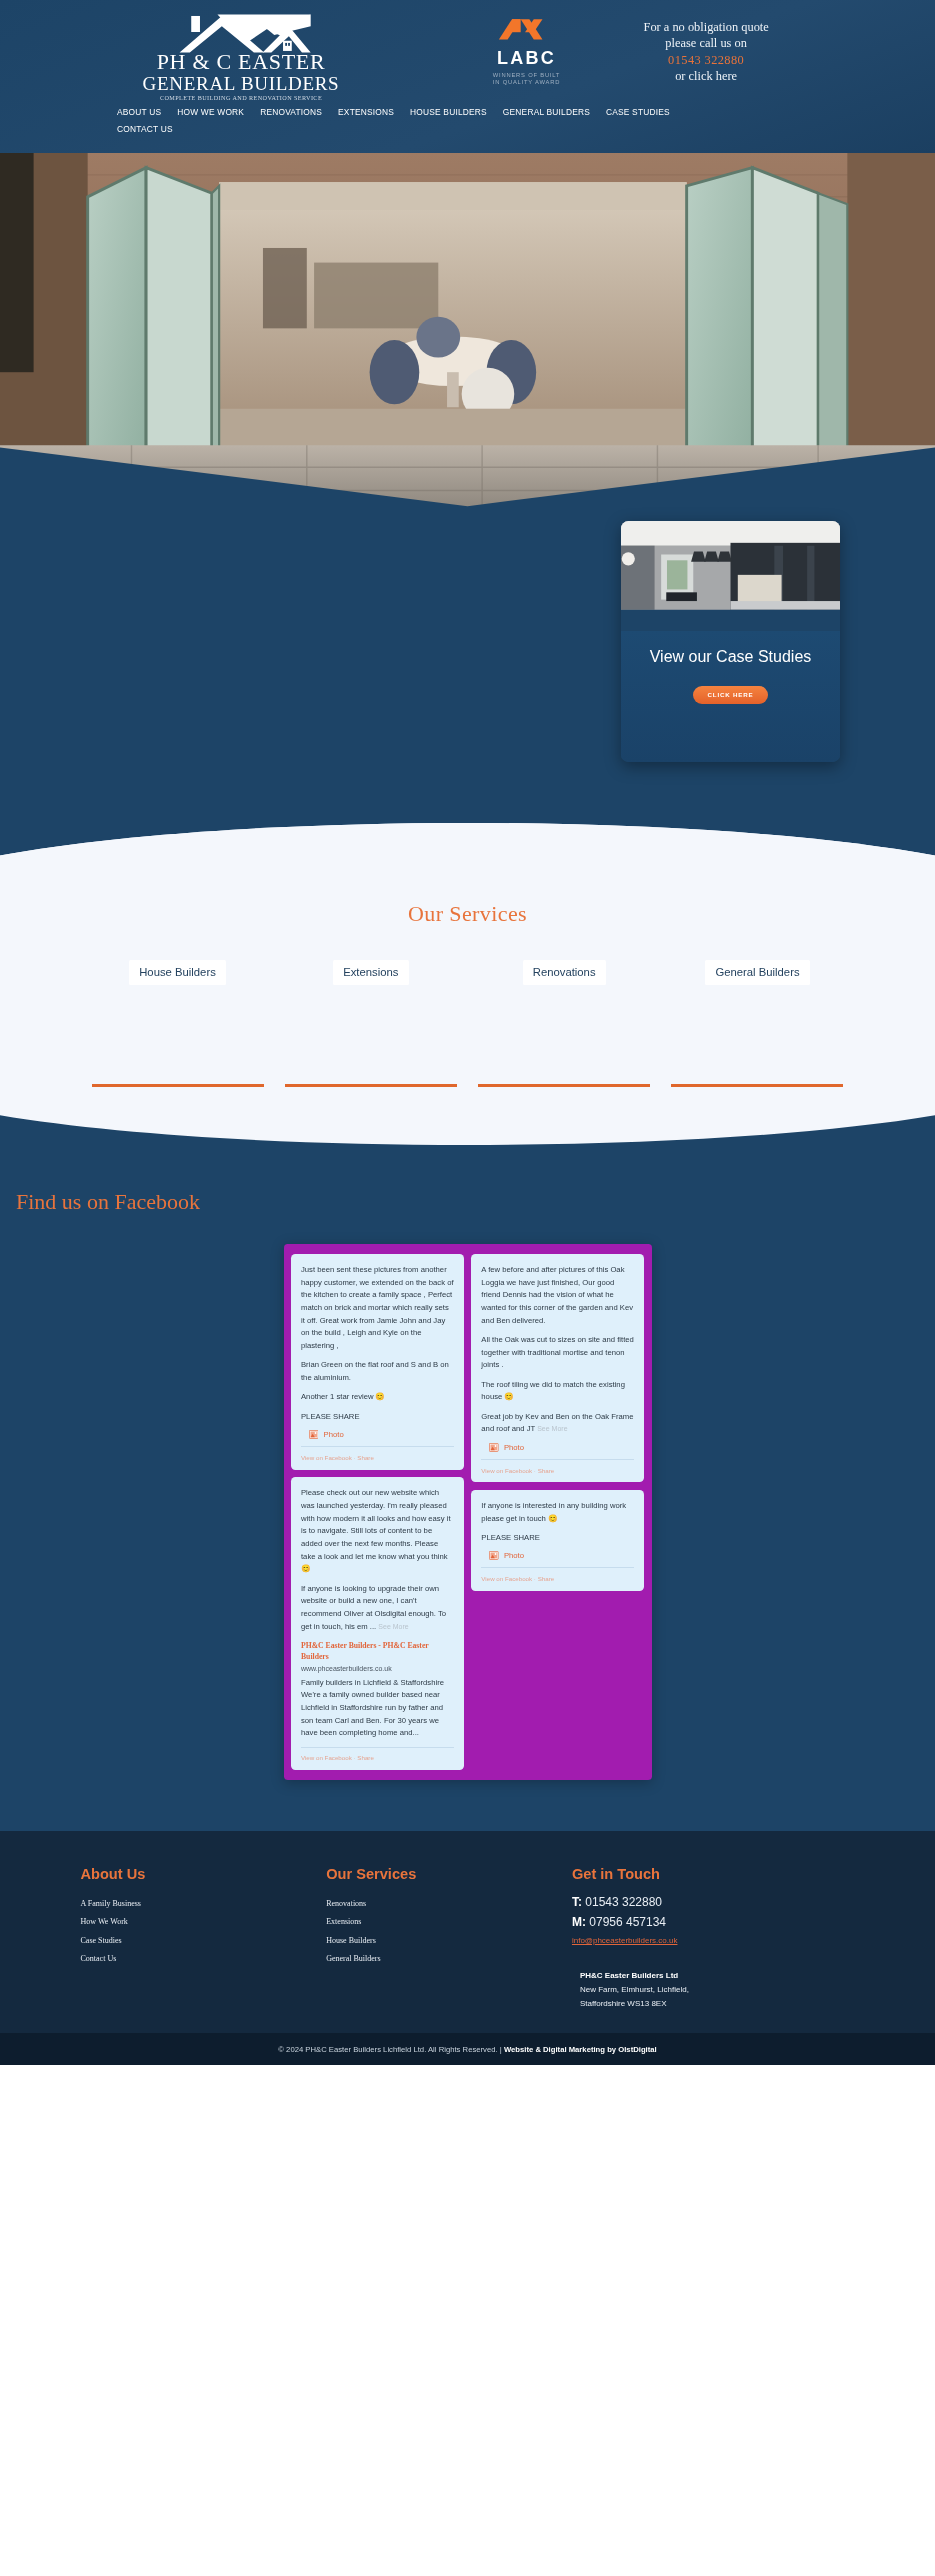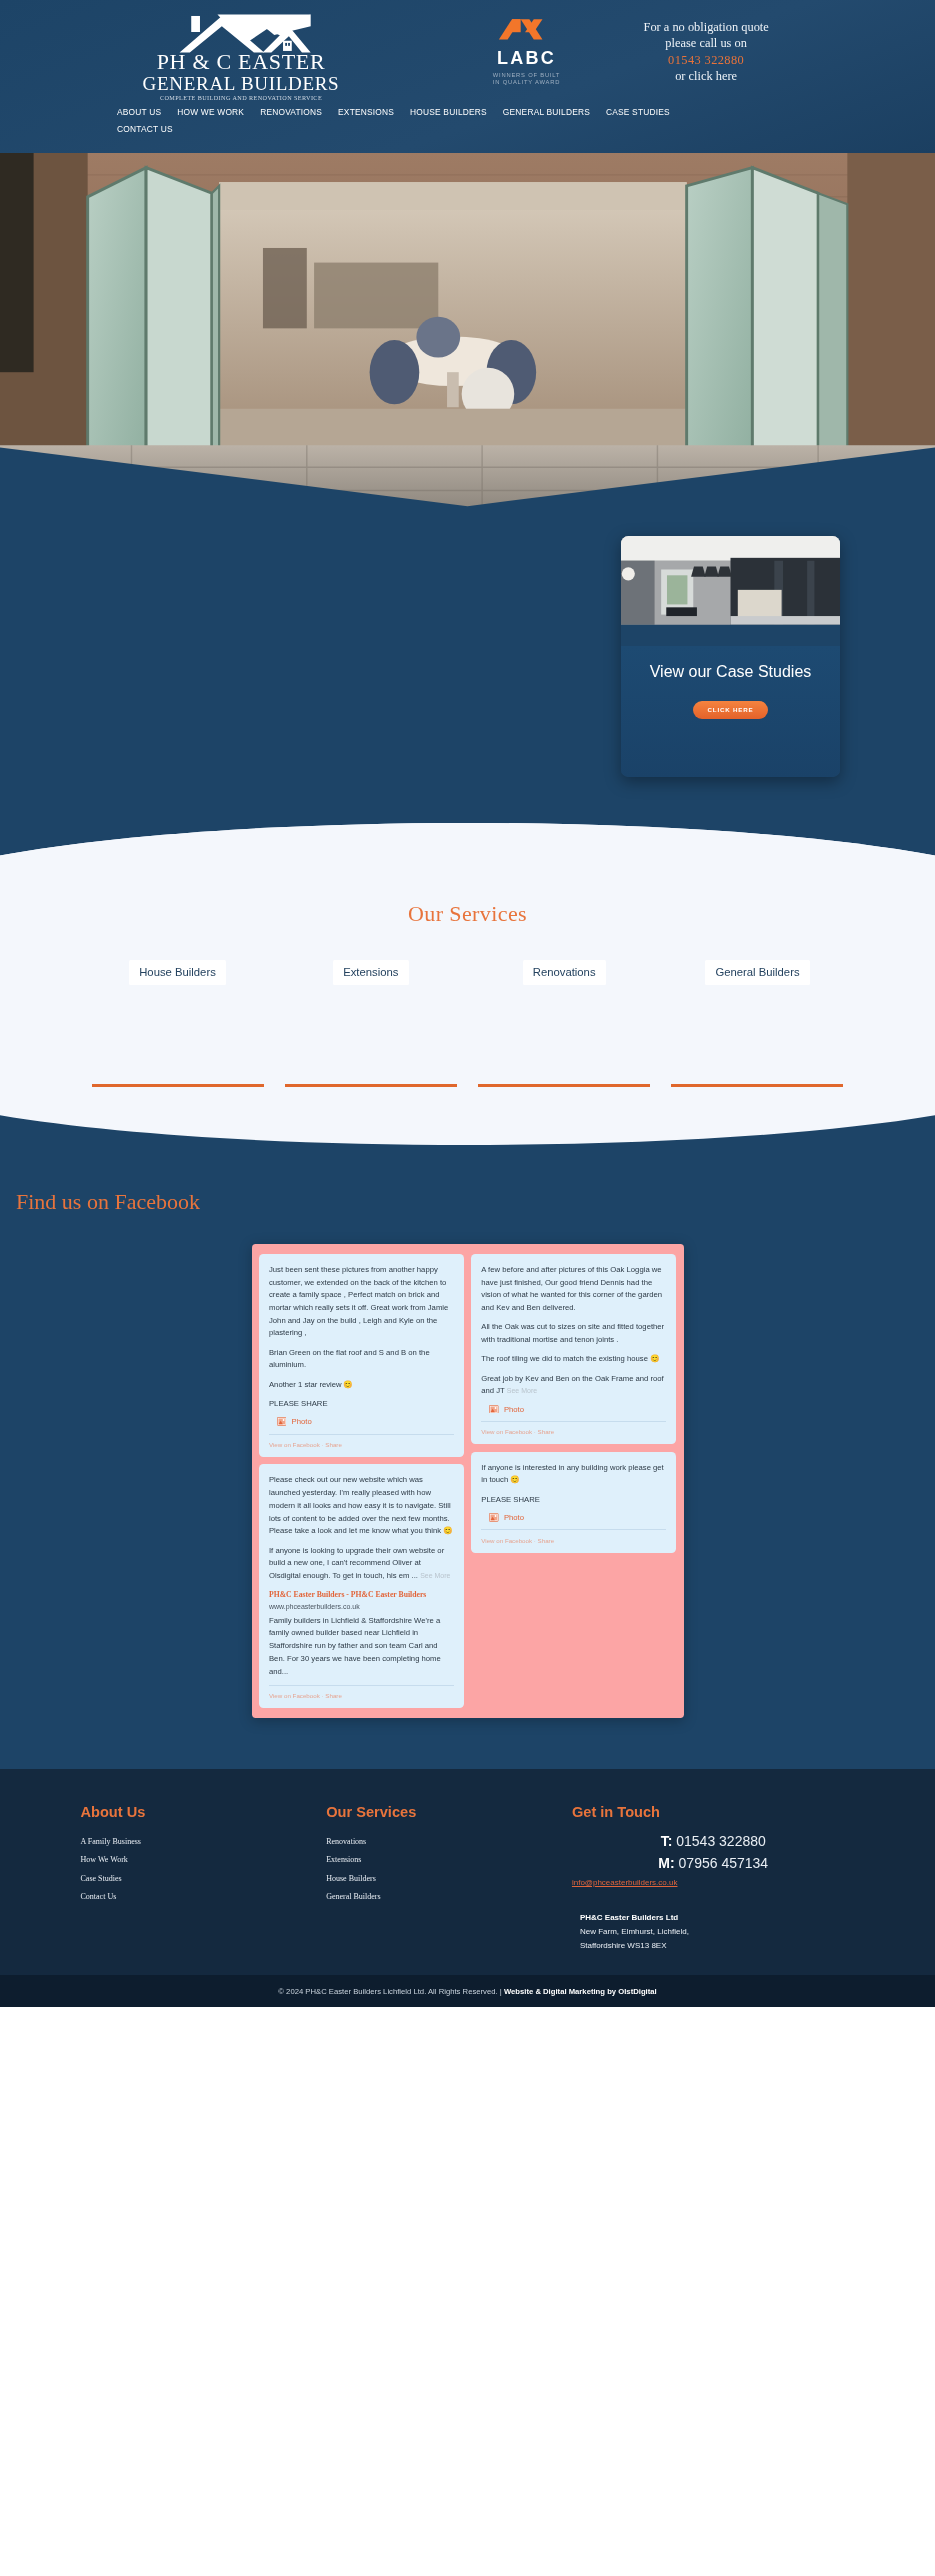--- a/index.html
+++ b/index.html
@@ -138,7 +138,7 @@
   .case-card {
     position: absolute;
     left: 621px;
-    top: 26px;
+    top: 11px;
     width: 219px;
     height: 241px;
     border-radius: 7.3px;

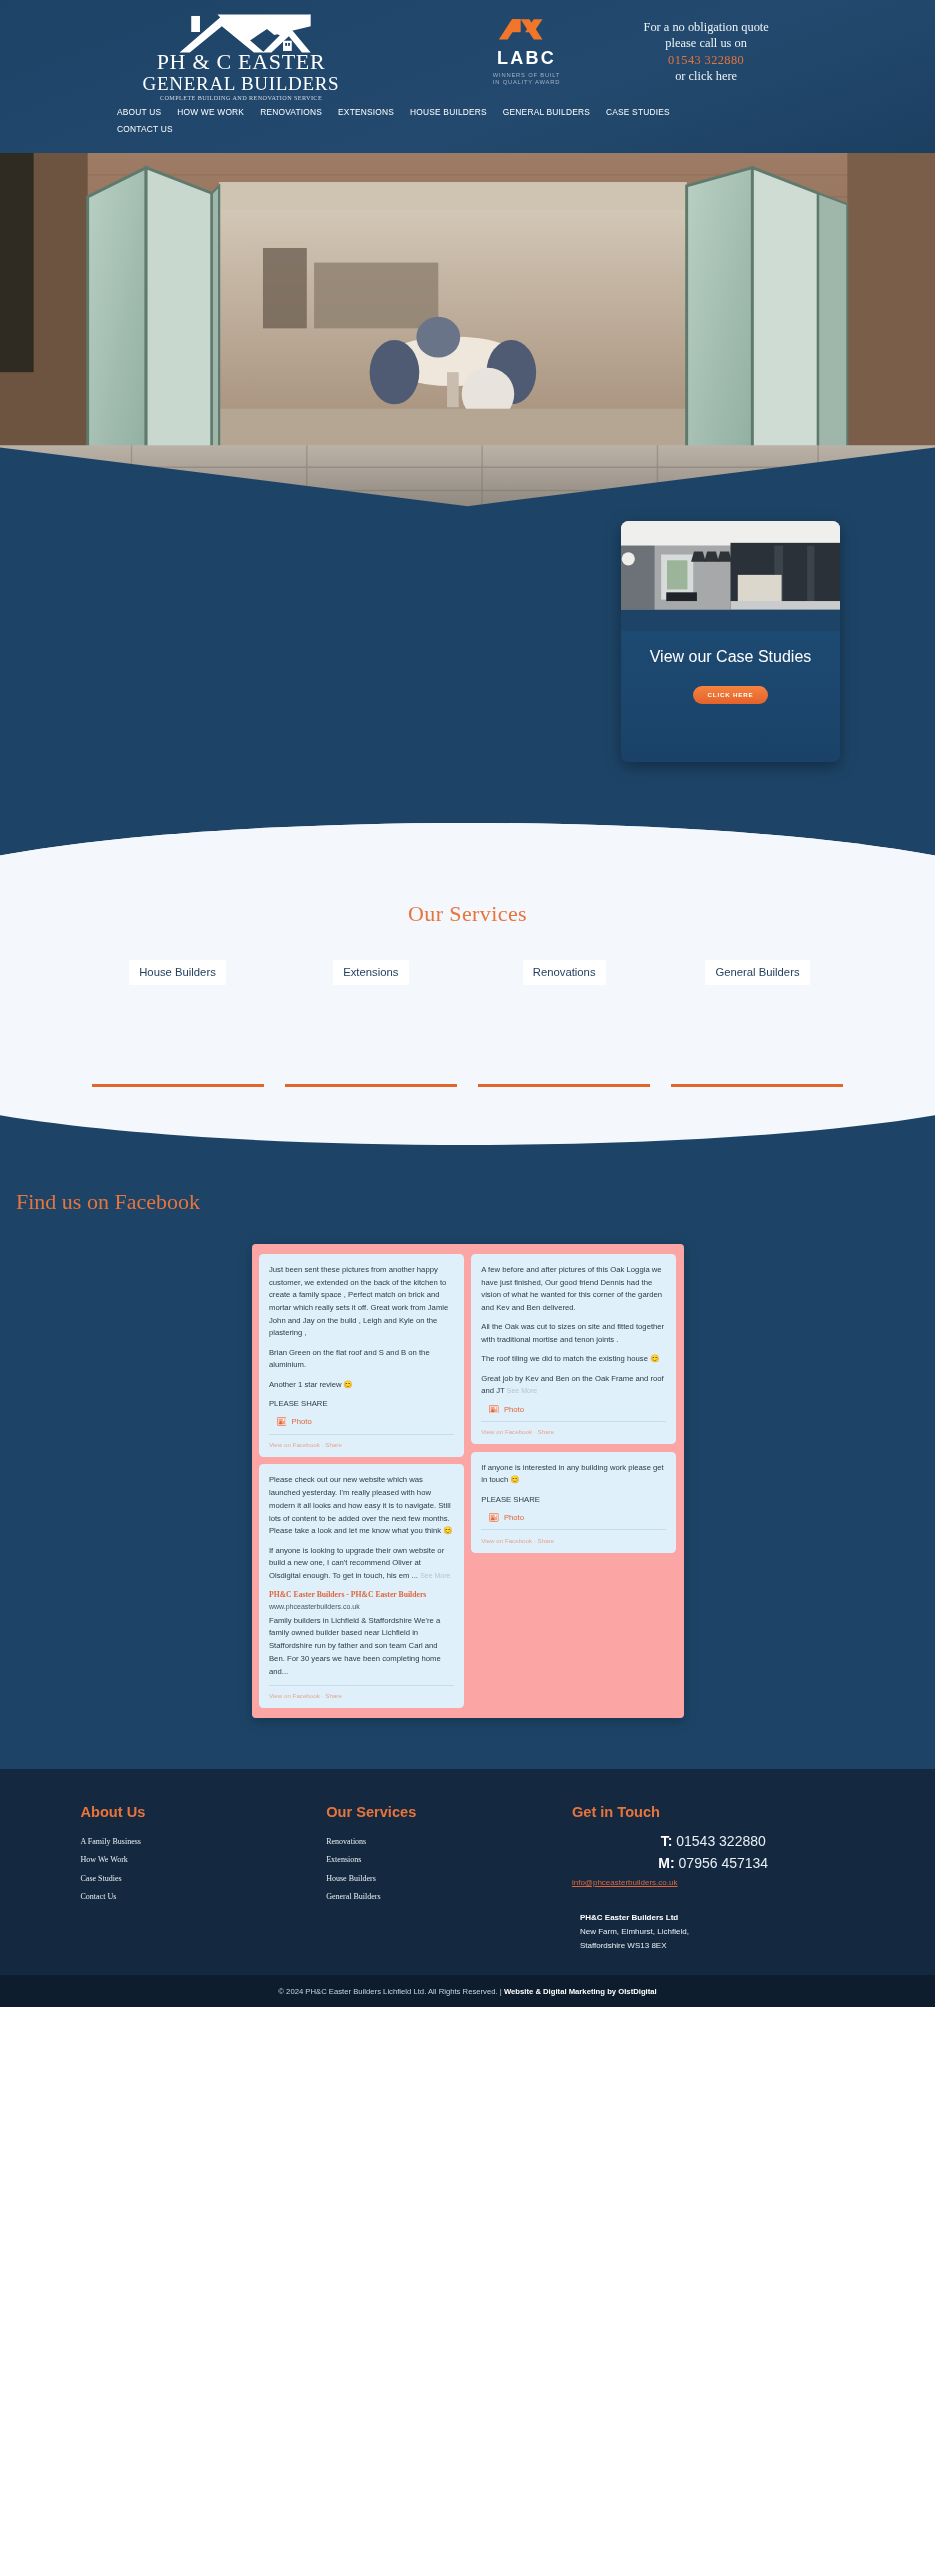--- a/index.html
+++ b/index.html
@@ -236,9 +236,9 @@
     margin-left: 16px;
   }
   .fb-frame {
-    width: 432px;
+    width: 368px;
     margin: 0 auto;
-    background: #fca5a5;
+    background: #a21caf;
     border-radius: 3.7px;
     padding: 10.2px 7.3px;
     box-shadow: 0 2.9px 13px rgba(0,0,0,0.25);

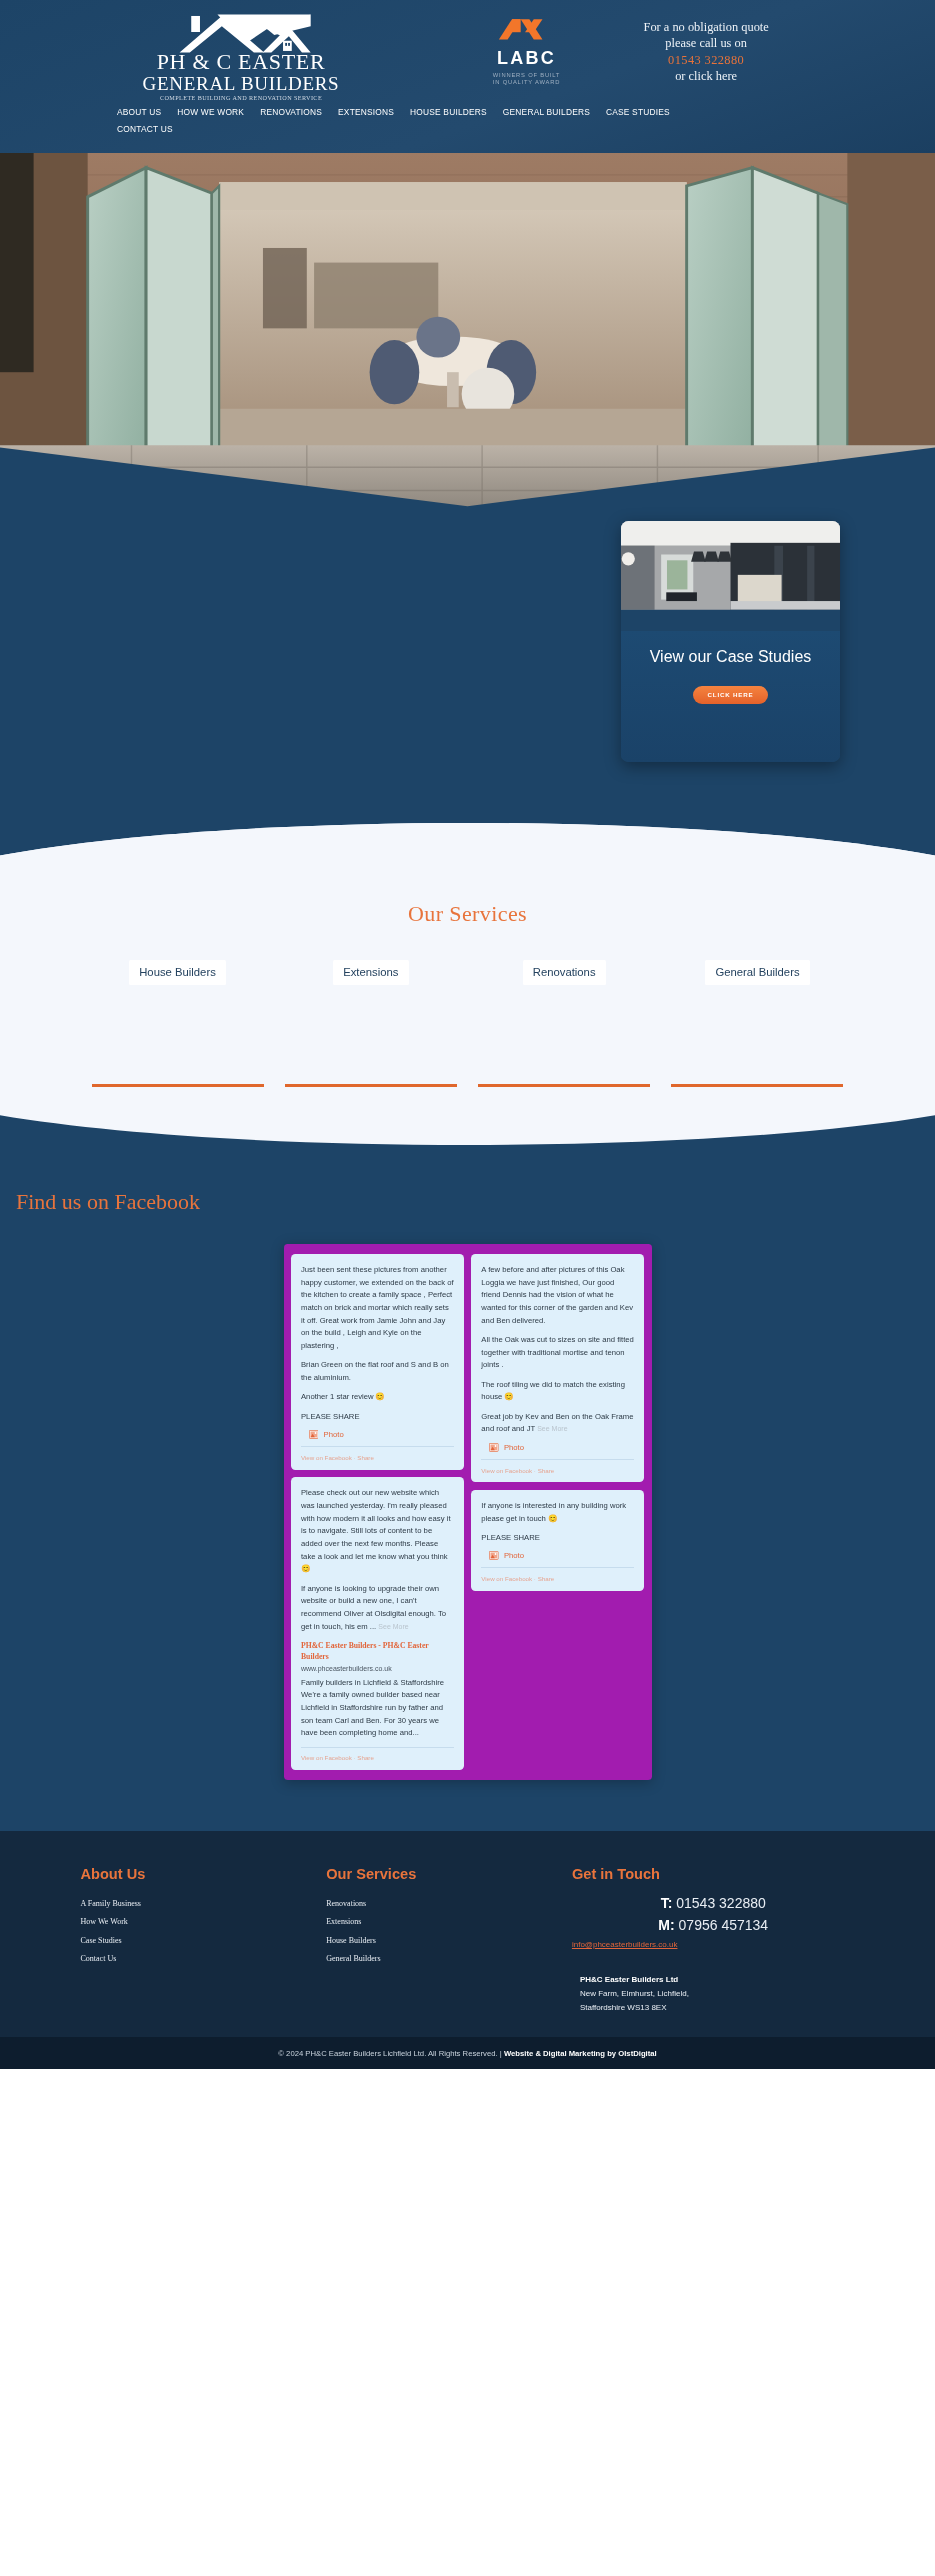--- a/index.html
+++ b/index.html
@@ -312,7 +312,7 @@
     text-decoration: none;
     font-family: Liberation Serif, serif;
   }
-  .contact-line { color: #e9eef4; font-size: 14px; margin-bottom: 5.8px; text-align: center; }
+  .contact-line { color: #e9eef4; font-size: 12px; margin-bottom: 5.8px; }
   .contact-line b { color: #ffffff; }
   .contact-email {
     color: #e2653a;

